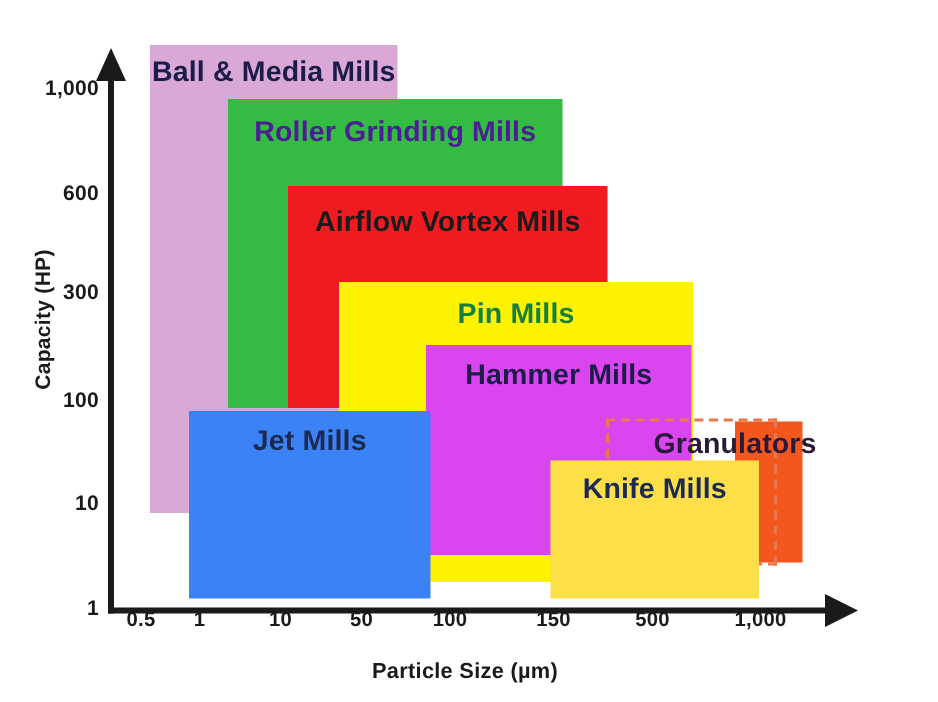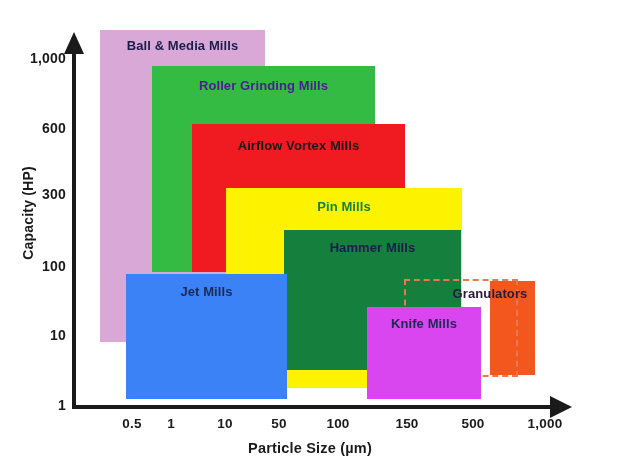--- a/index.html
+++ b/index.html
@@ -66,7 +66,7 @@
   .cat-label{
     position:absolute;
     width:100%;text-align:center;
-    font-size:13px;font-weight:bold;
+    font-size:19px;font-weight:bold;
     white-space:nowrap;letter-spacing:.1px;
   }
 

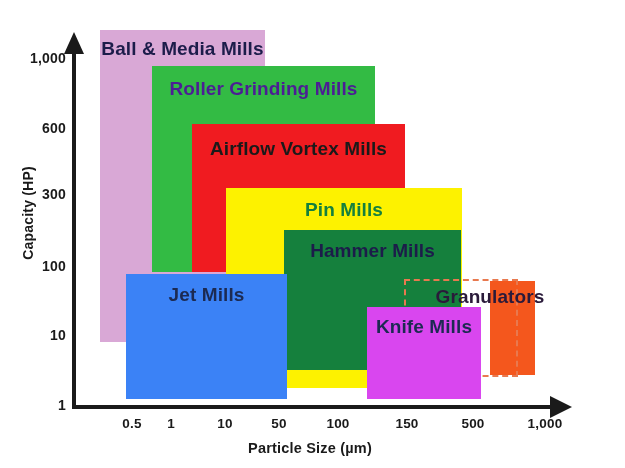--- a/index.html
+++ b/index.html
@@ -98,7 +98,7 @@
     <span class="cat-label" style="top:11px;color:#15803d;">Pin Mills</span>
   </div>
 
-  <div class="cat-box" style="left:284px;top:230px;width:177px;height:140px;background:#15803d;z-index:5;">
+  <div class="cat-box" style="left:284px;top:230px;width:177px;height:140px;background:#d946ef;z-index:5;">
     <span class="cat-label" style="top:10px;color:#1c1c4a;">Hammer Mills</span>
   </div>
 

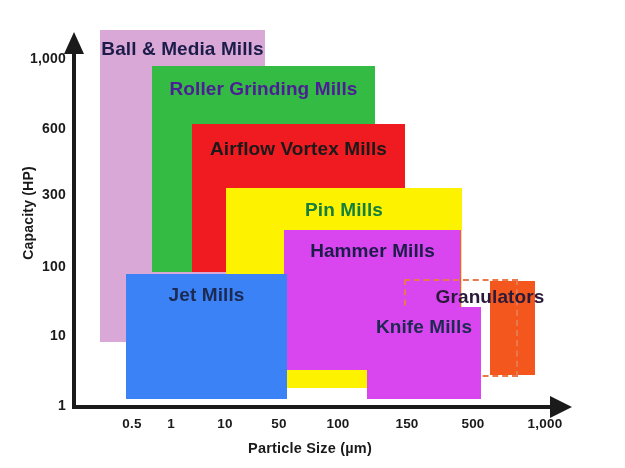--- a/index.html
+++ b/index.html
@@ -112,7 +112,7 @@
 
   <div id="dashed-region" style="left:404px;top:279px;width:110px;height:94px;z-index:8;"></div>
 
-  <div class="cat-box" style="left:367px;top:307px;width:114px;height:92px;background:#d946ef;z-index:10;">
+  <div class="cat-box" style="left:367px;top:307px;width:139px;height:92px;background:#fde047;z-index:10;">
     <span class="cat-label" style="top:9px;color:#1c2a52;">Knife Mills</span>
   </div>
 

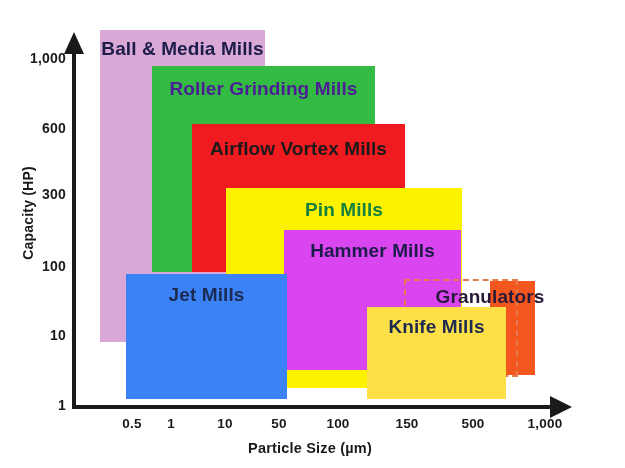--- a/index.html
+++ b/index.html
@@ -38,10 +38,10 @@
   }
   .y-tick-wrap{position:absolute;left:0;width:66px;height:16px;}
   .x-tick{
-    position:absolute;top:416px;
+    position:absolute;top:405px;
     transform:translateX(-50%);
     font-size:13.5px;font-weight:bold;color:#1a1a1a;
-    white-space:nowrap;letter-spacing:.2px;margin-left:38px;
+    white-space:nowrap;letter-spacing:.2px;
   }
 
   

